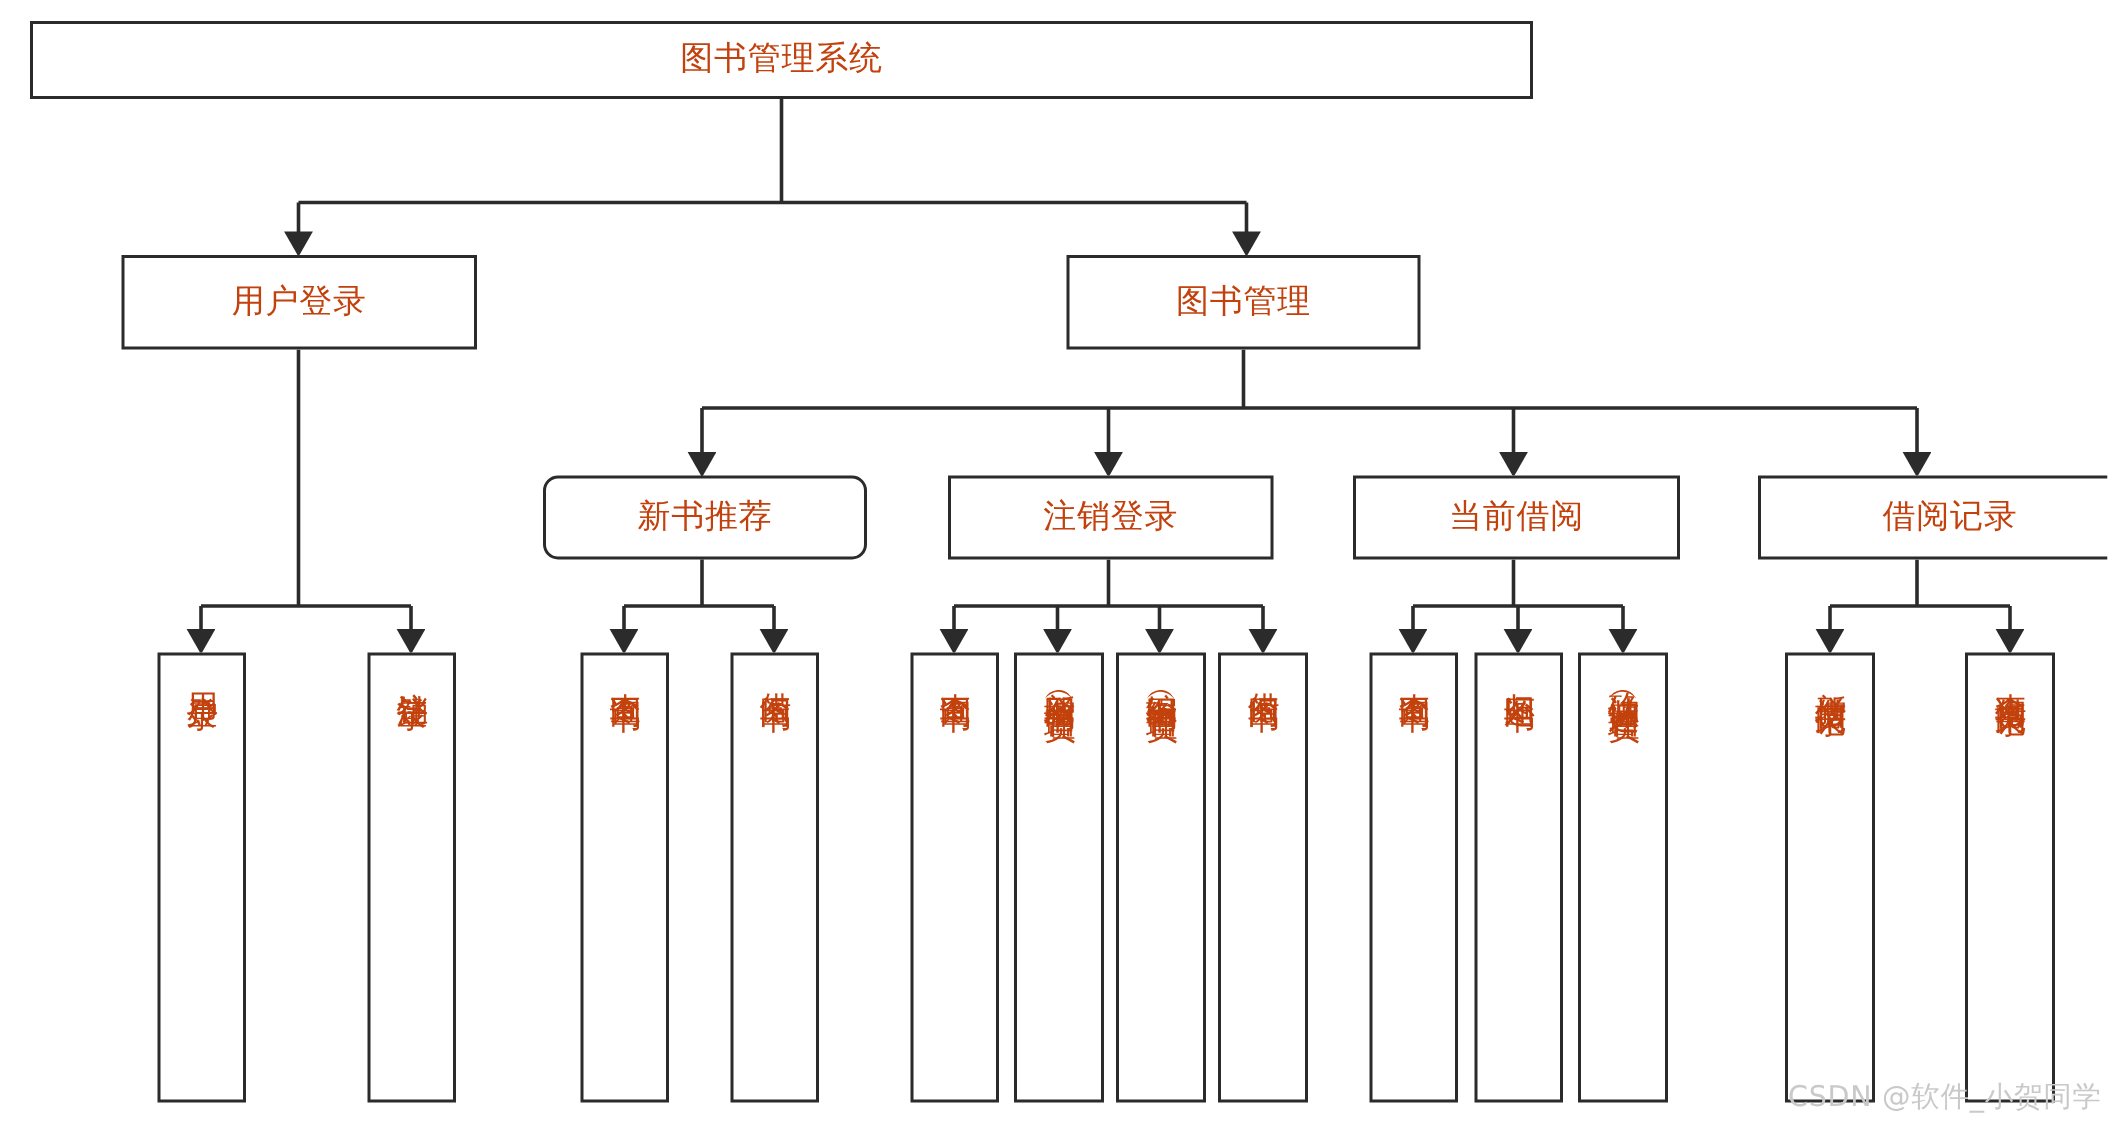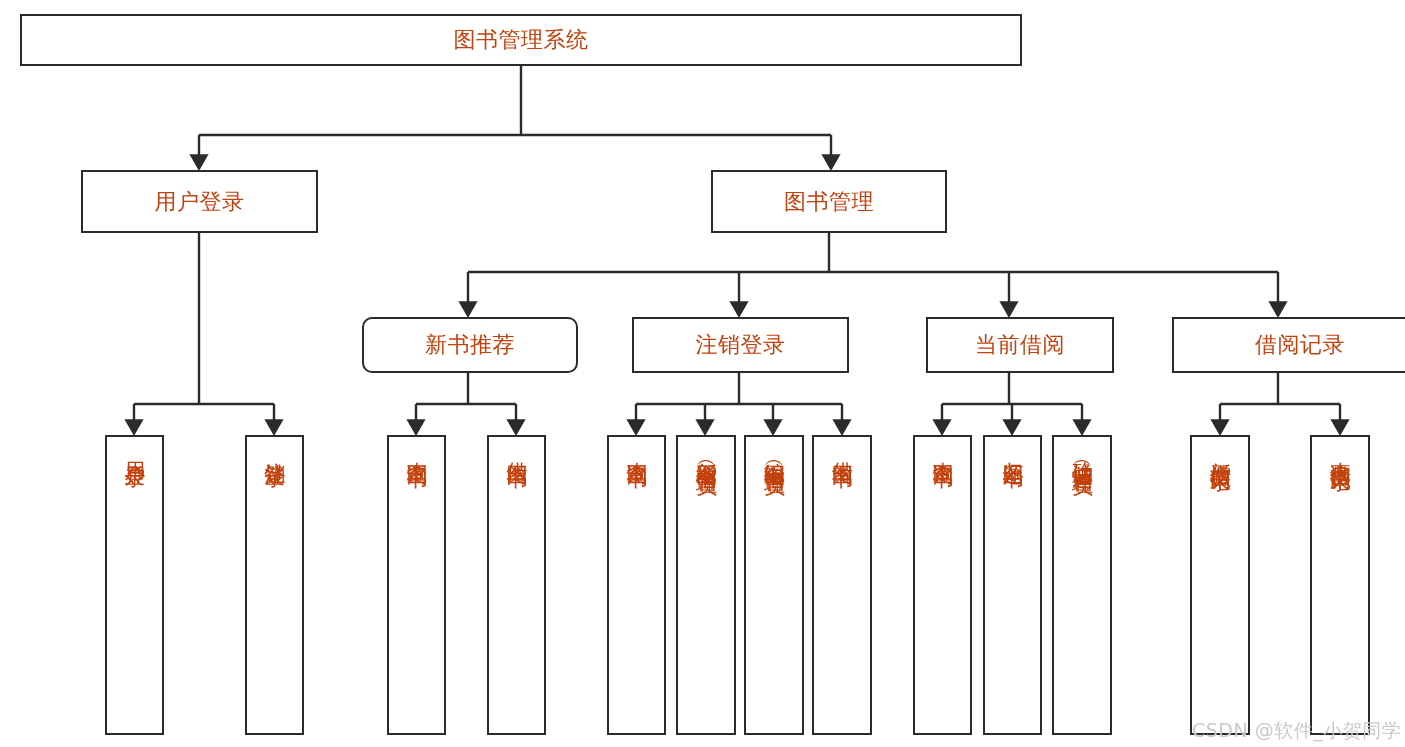--- a/index.html
+++ b/index.html
@@ -147,7 +147,7 @@
   <div class="node" style="left:632px; top:317px; width:217px; height:56px;">
     <span class="label">注销登录</span>
   </div>
-  <div class="node" style="left:902px; top:317px; width:188px; height:56px;margin-left:24px;">
+  <div class="node" style="left:902px; top:317px; width:218px; height:56px;">
     <span class="label">当前借阅</span>
   </div>
   <div class="node" style="left:1172px; top:317px; width:256px; height:56px;">

